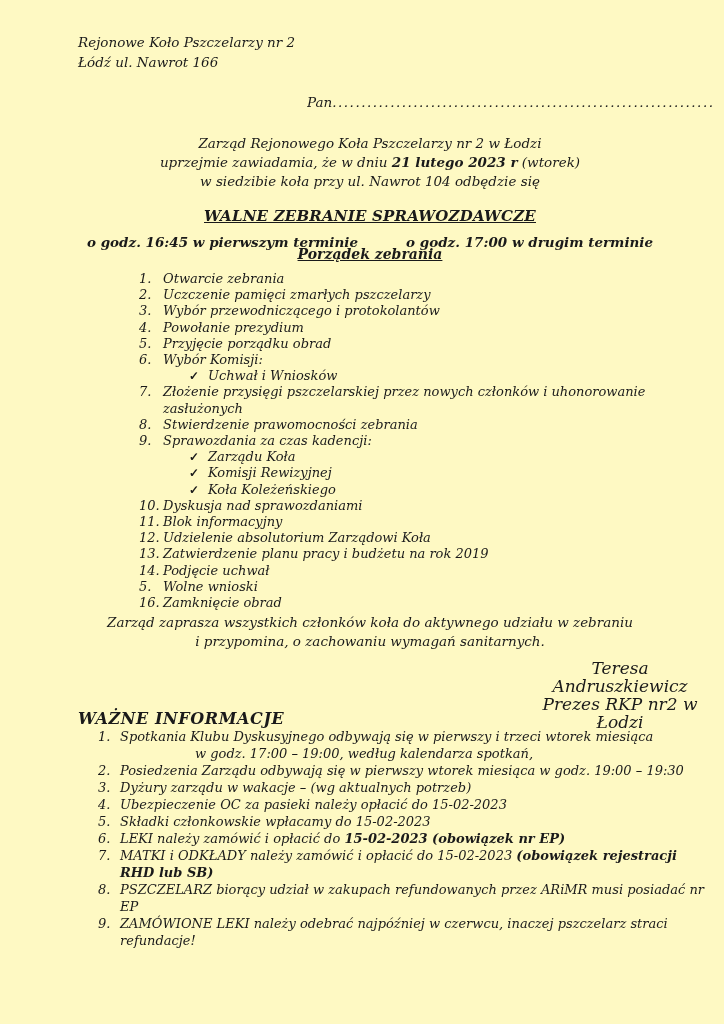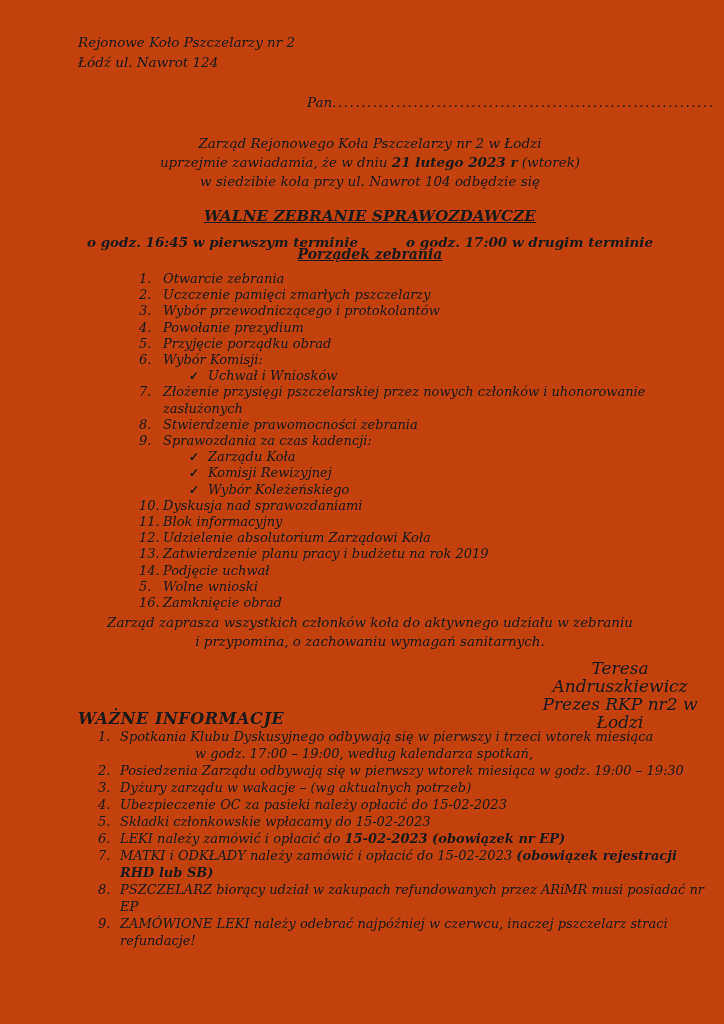--- a/index.html
+++ b/index.html
@@ -7,7 +7,7 @@
     position:relative;
     width:724px; height:1024px;
     margin:0 auto;
-    background:#c2410c;
+    background:#fef9c3;
     color:#1a1a1a;
     font-family:"DejaVu Serif", serif;
     font-style:italic;

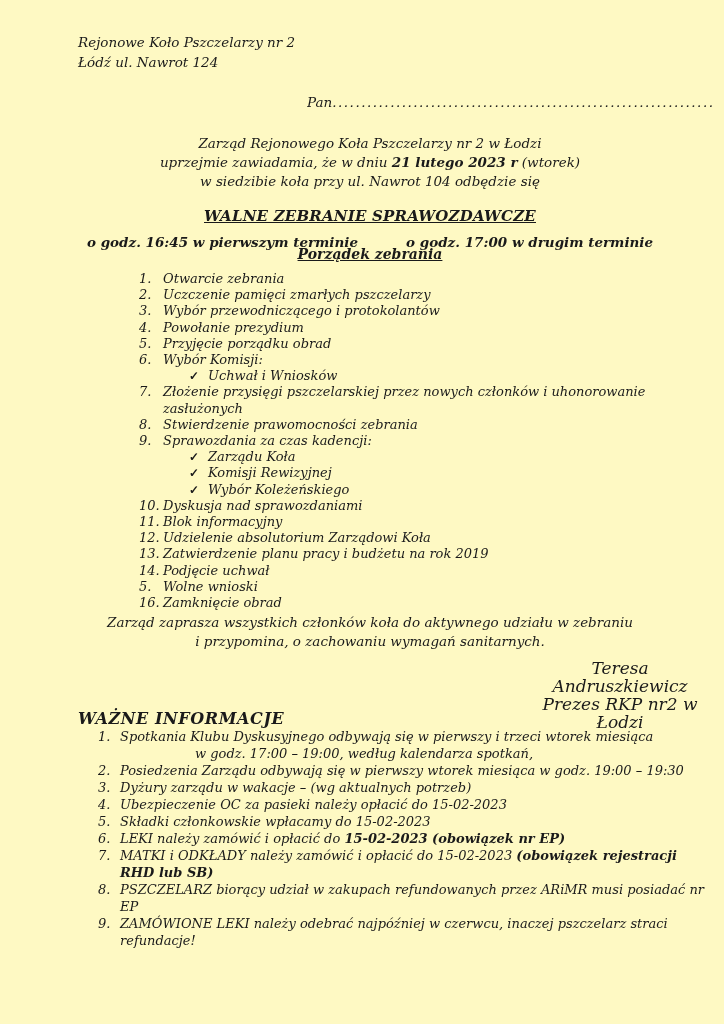--- a/index.html
+++ b/index.html
@@ -42,7 +42,7 @@
 
   <div class="org">
     <div>Rejonowe Koło Pszczelarzy nr 2</div>
-    <div>Łódź ul. Nawrot 124</div>
+    <div>Łódź ul. Nawrot 166</div>
   </div>
 
   <div class="pan-line"><span>Pan</span><span class="pan-dots">............................................................................................</span></div>

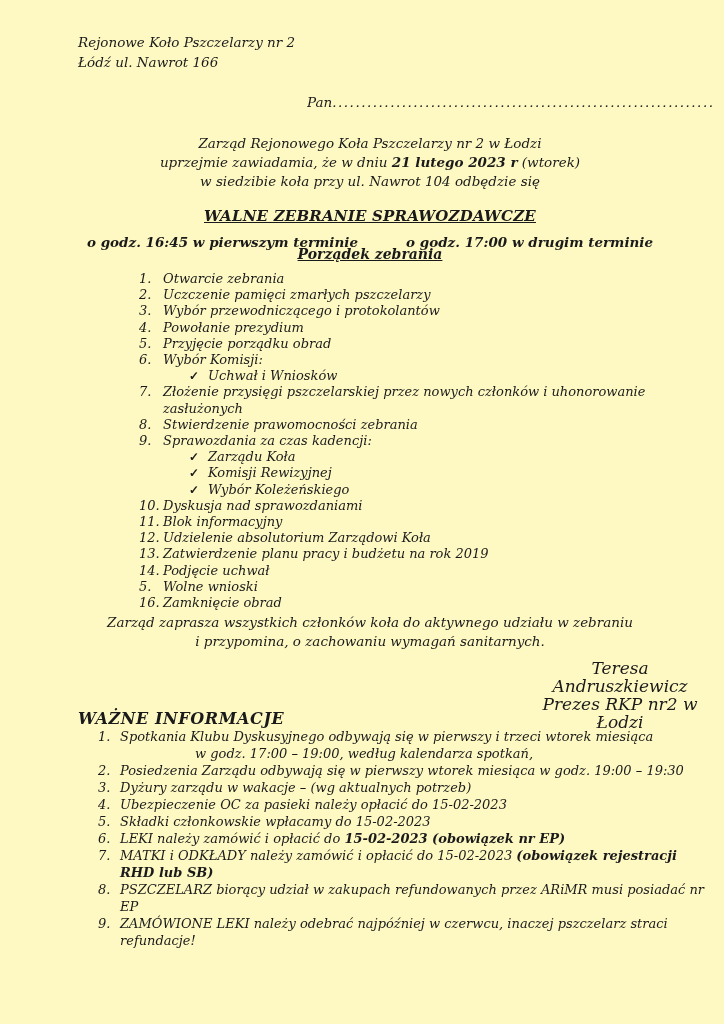--- a/index.html
+++ b/index.html
@@ -111,7 +111,7 @@
       </div>
     <div class="asub">
         <span class="acheck">✓</span>
-        <span>Wybór Koleżeńskiego</span>
+        <span>Koła Koleżeńskiego</span>
       </div>
     <div class="arow">
         <span class="anum">10.</span>

